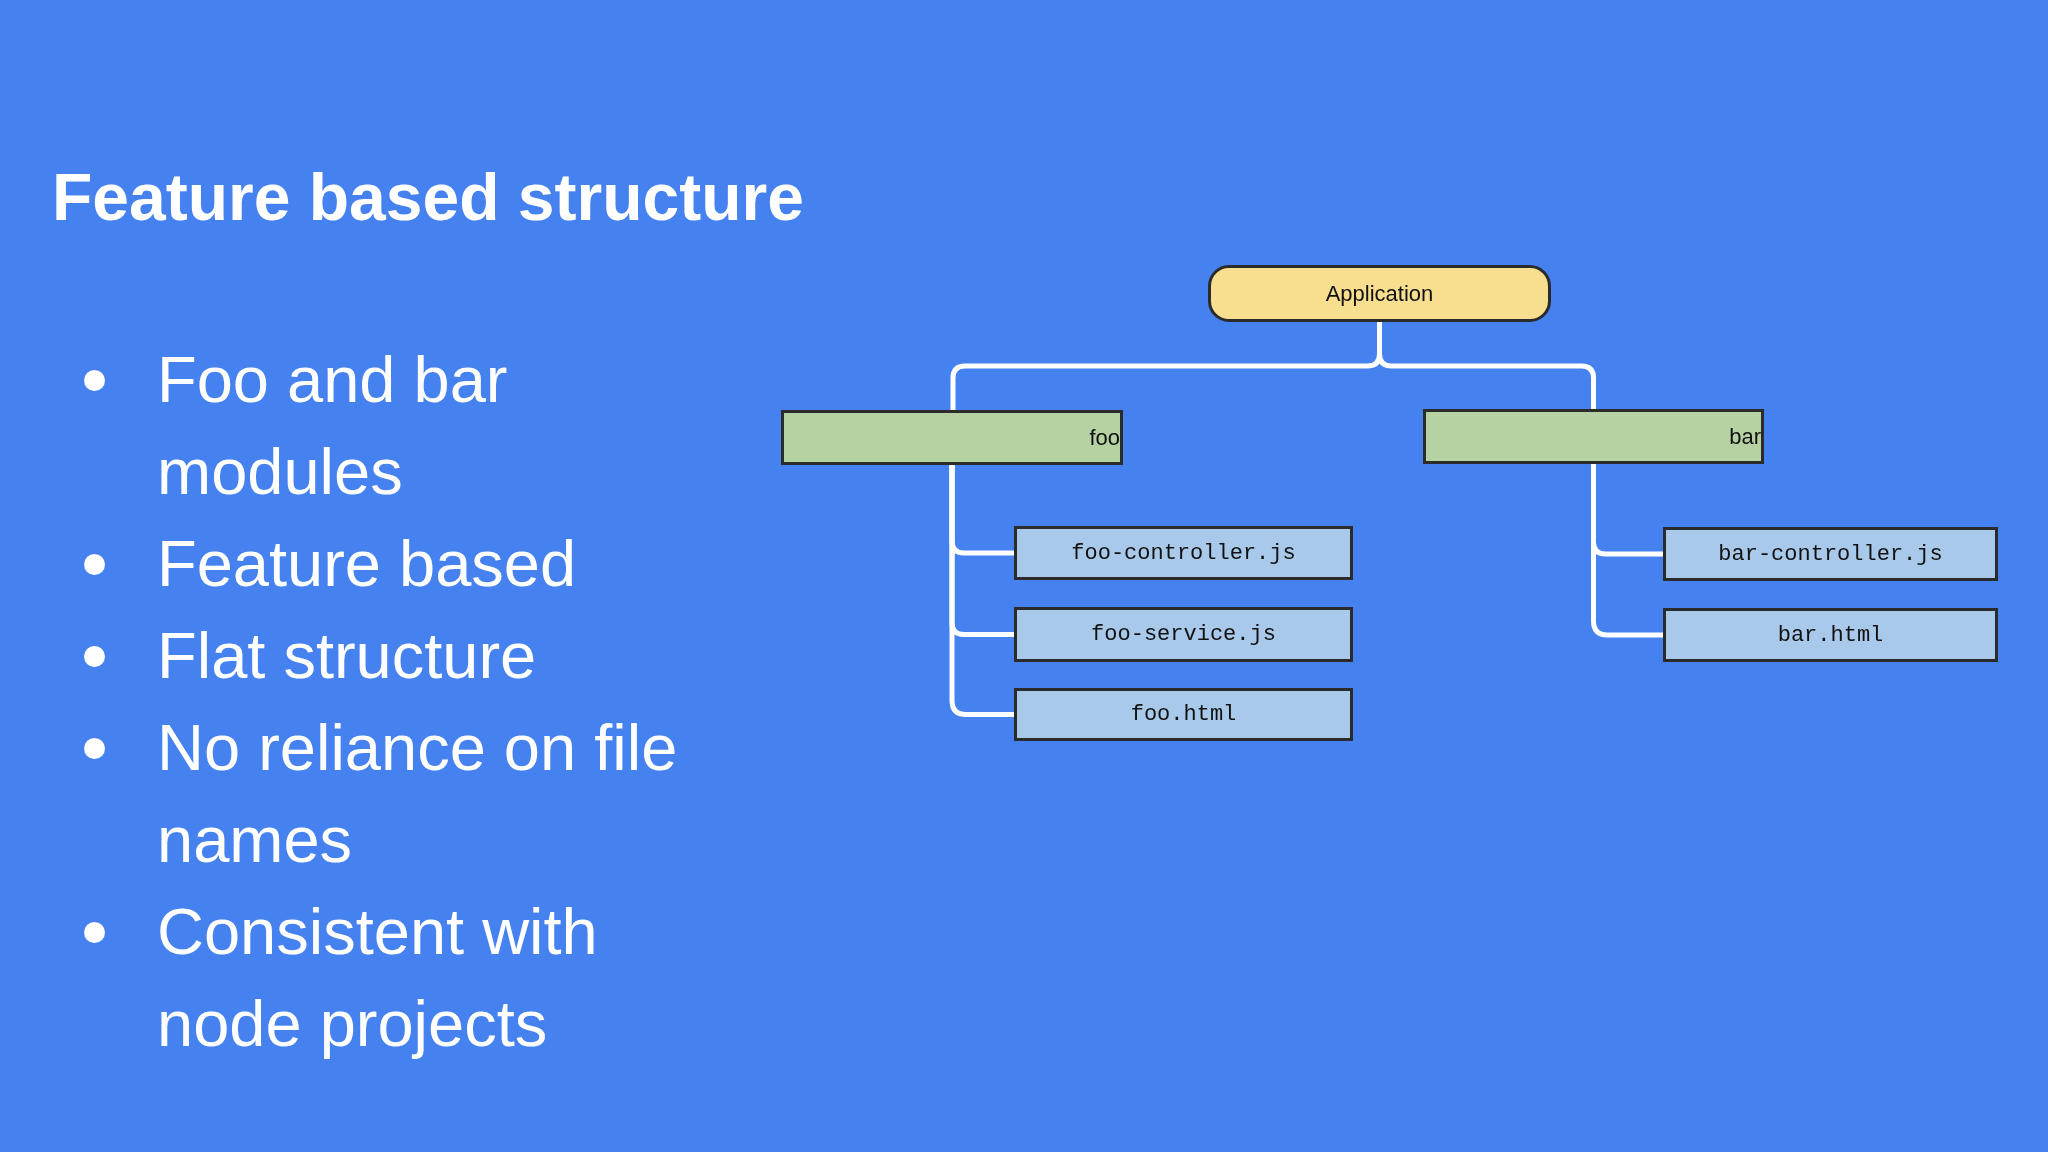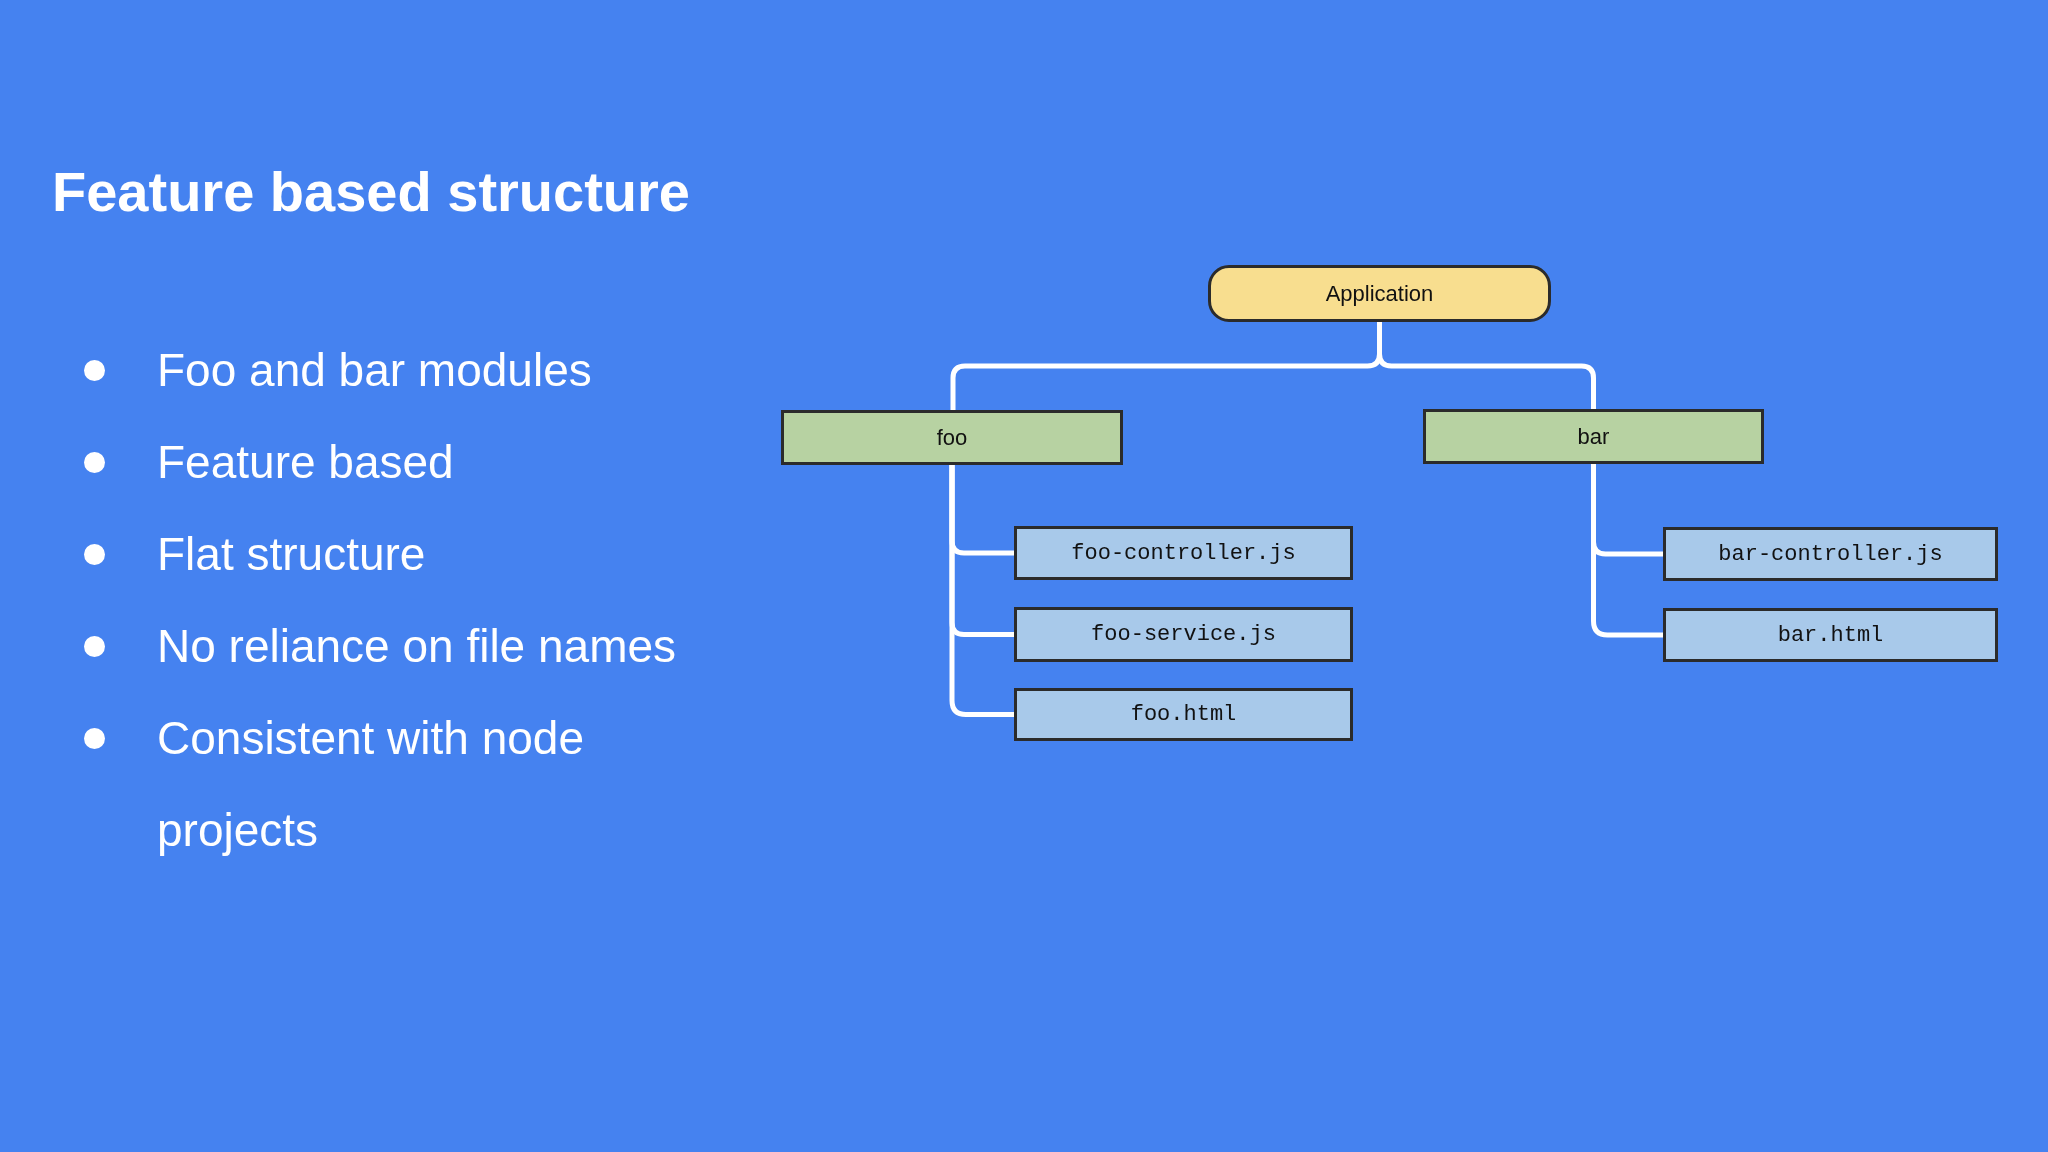--- a/index.html
+++ b/index.html
@@ -22,7 +22,7 @@
     left: 52px;
     top: 164px;
     margin: 0;
-    font-size: 56px;
+    font-size: 66px;
     line-height: 1.0;
     font-weight: 700;
     color: #FFFFFF;

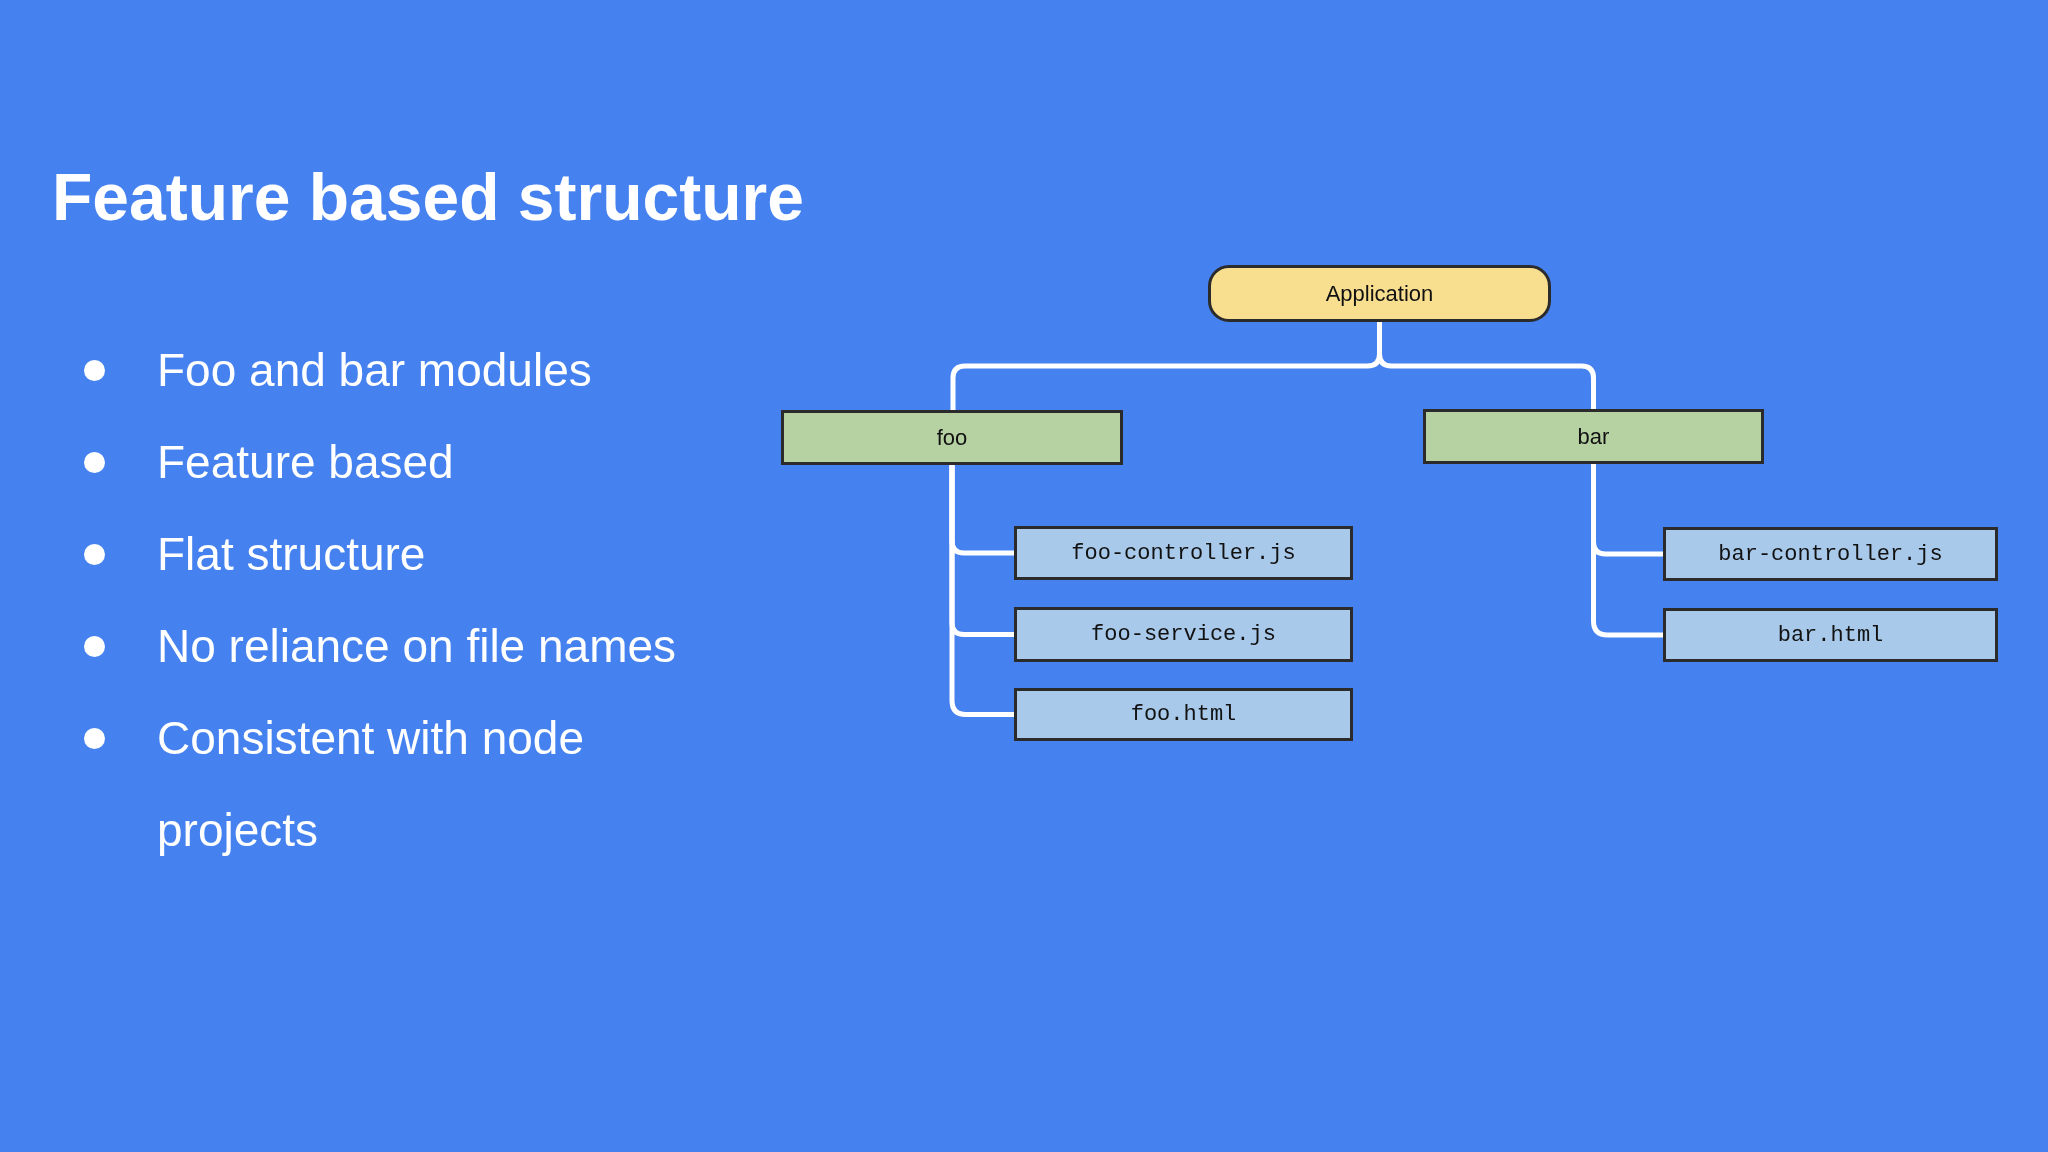--- a/index.html
+++ b/index.html
@@ -34,13 +34,13 @@
   .bullet-list {
     position: absolute;
     left: 84px;
-    top: 324px;
+    top: 334px;
     width: 640px;
     margin: 0;
     padding: 0;
     list-style: none;
     color: #FFFFFF;
-    font-size: 46px;
+    font-size: 65px;
     font-weight: 400;
   }
   .bullet-item {

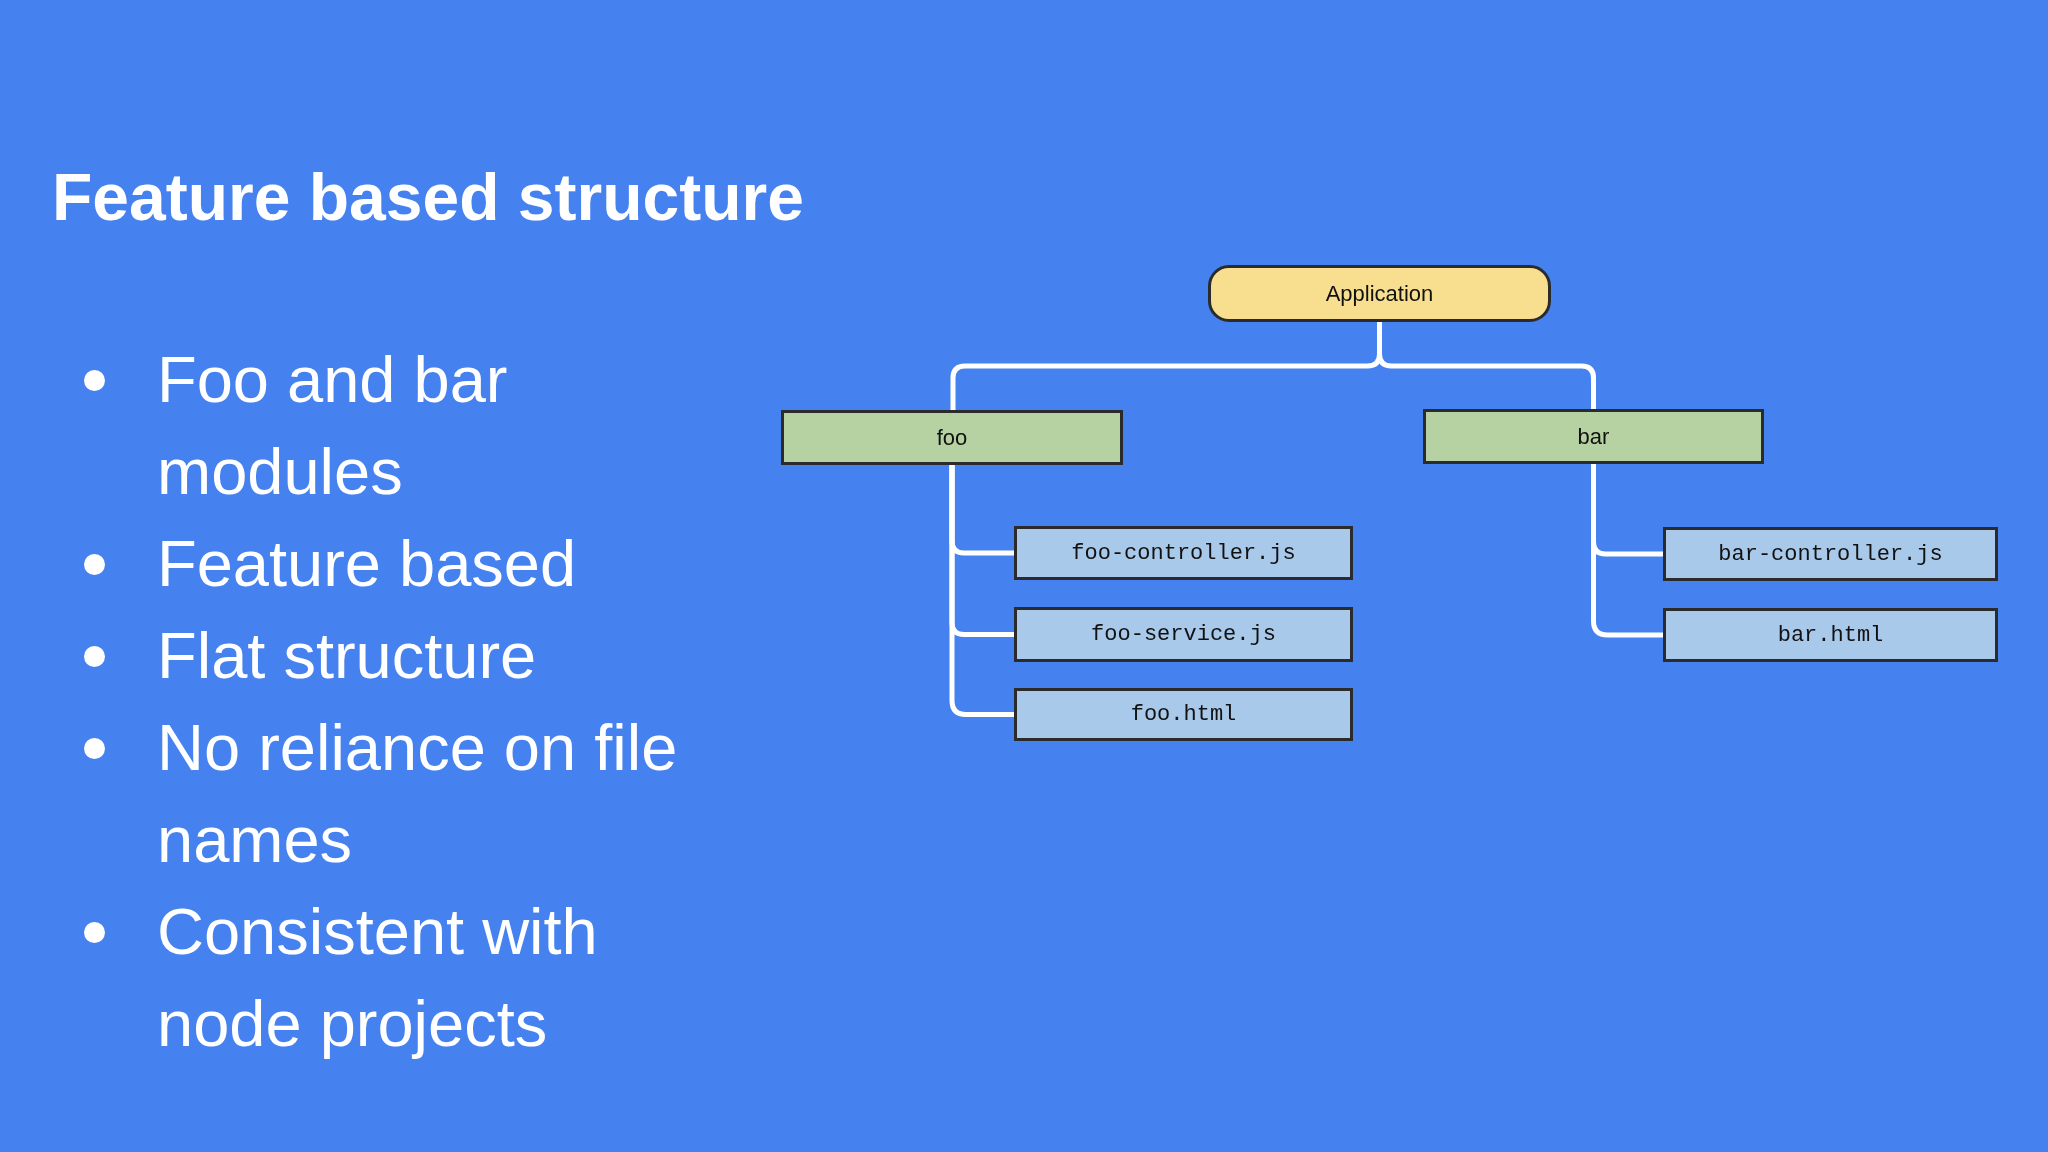--- a/index.html
+++ b/index.html
@@ -84,7 +84,7 @@
     white-space: nowrap;
   }
   .node-yellow { background: #F8DE8F; }
-  .node-green  { background: #B7D2A2; }
+  .node-green  { background: #B7D2A2; justify-content: flex-end; }
   .node-blue   { background: #A8C9EA; font-family: Liberation Mono, monospace; }
 
   #node-application    { left: 1208px; top: 265px; width: 343px; height: 57px; border-radius: 21px; }

